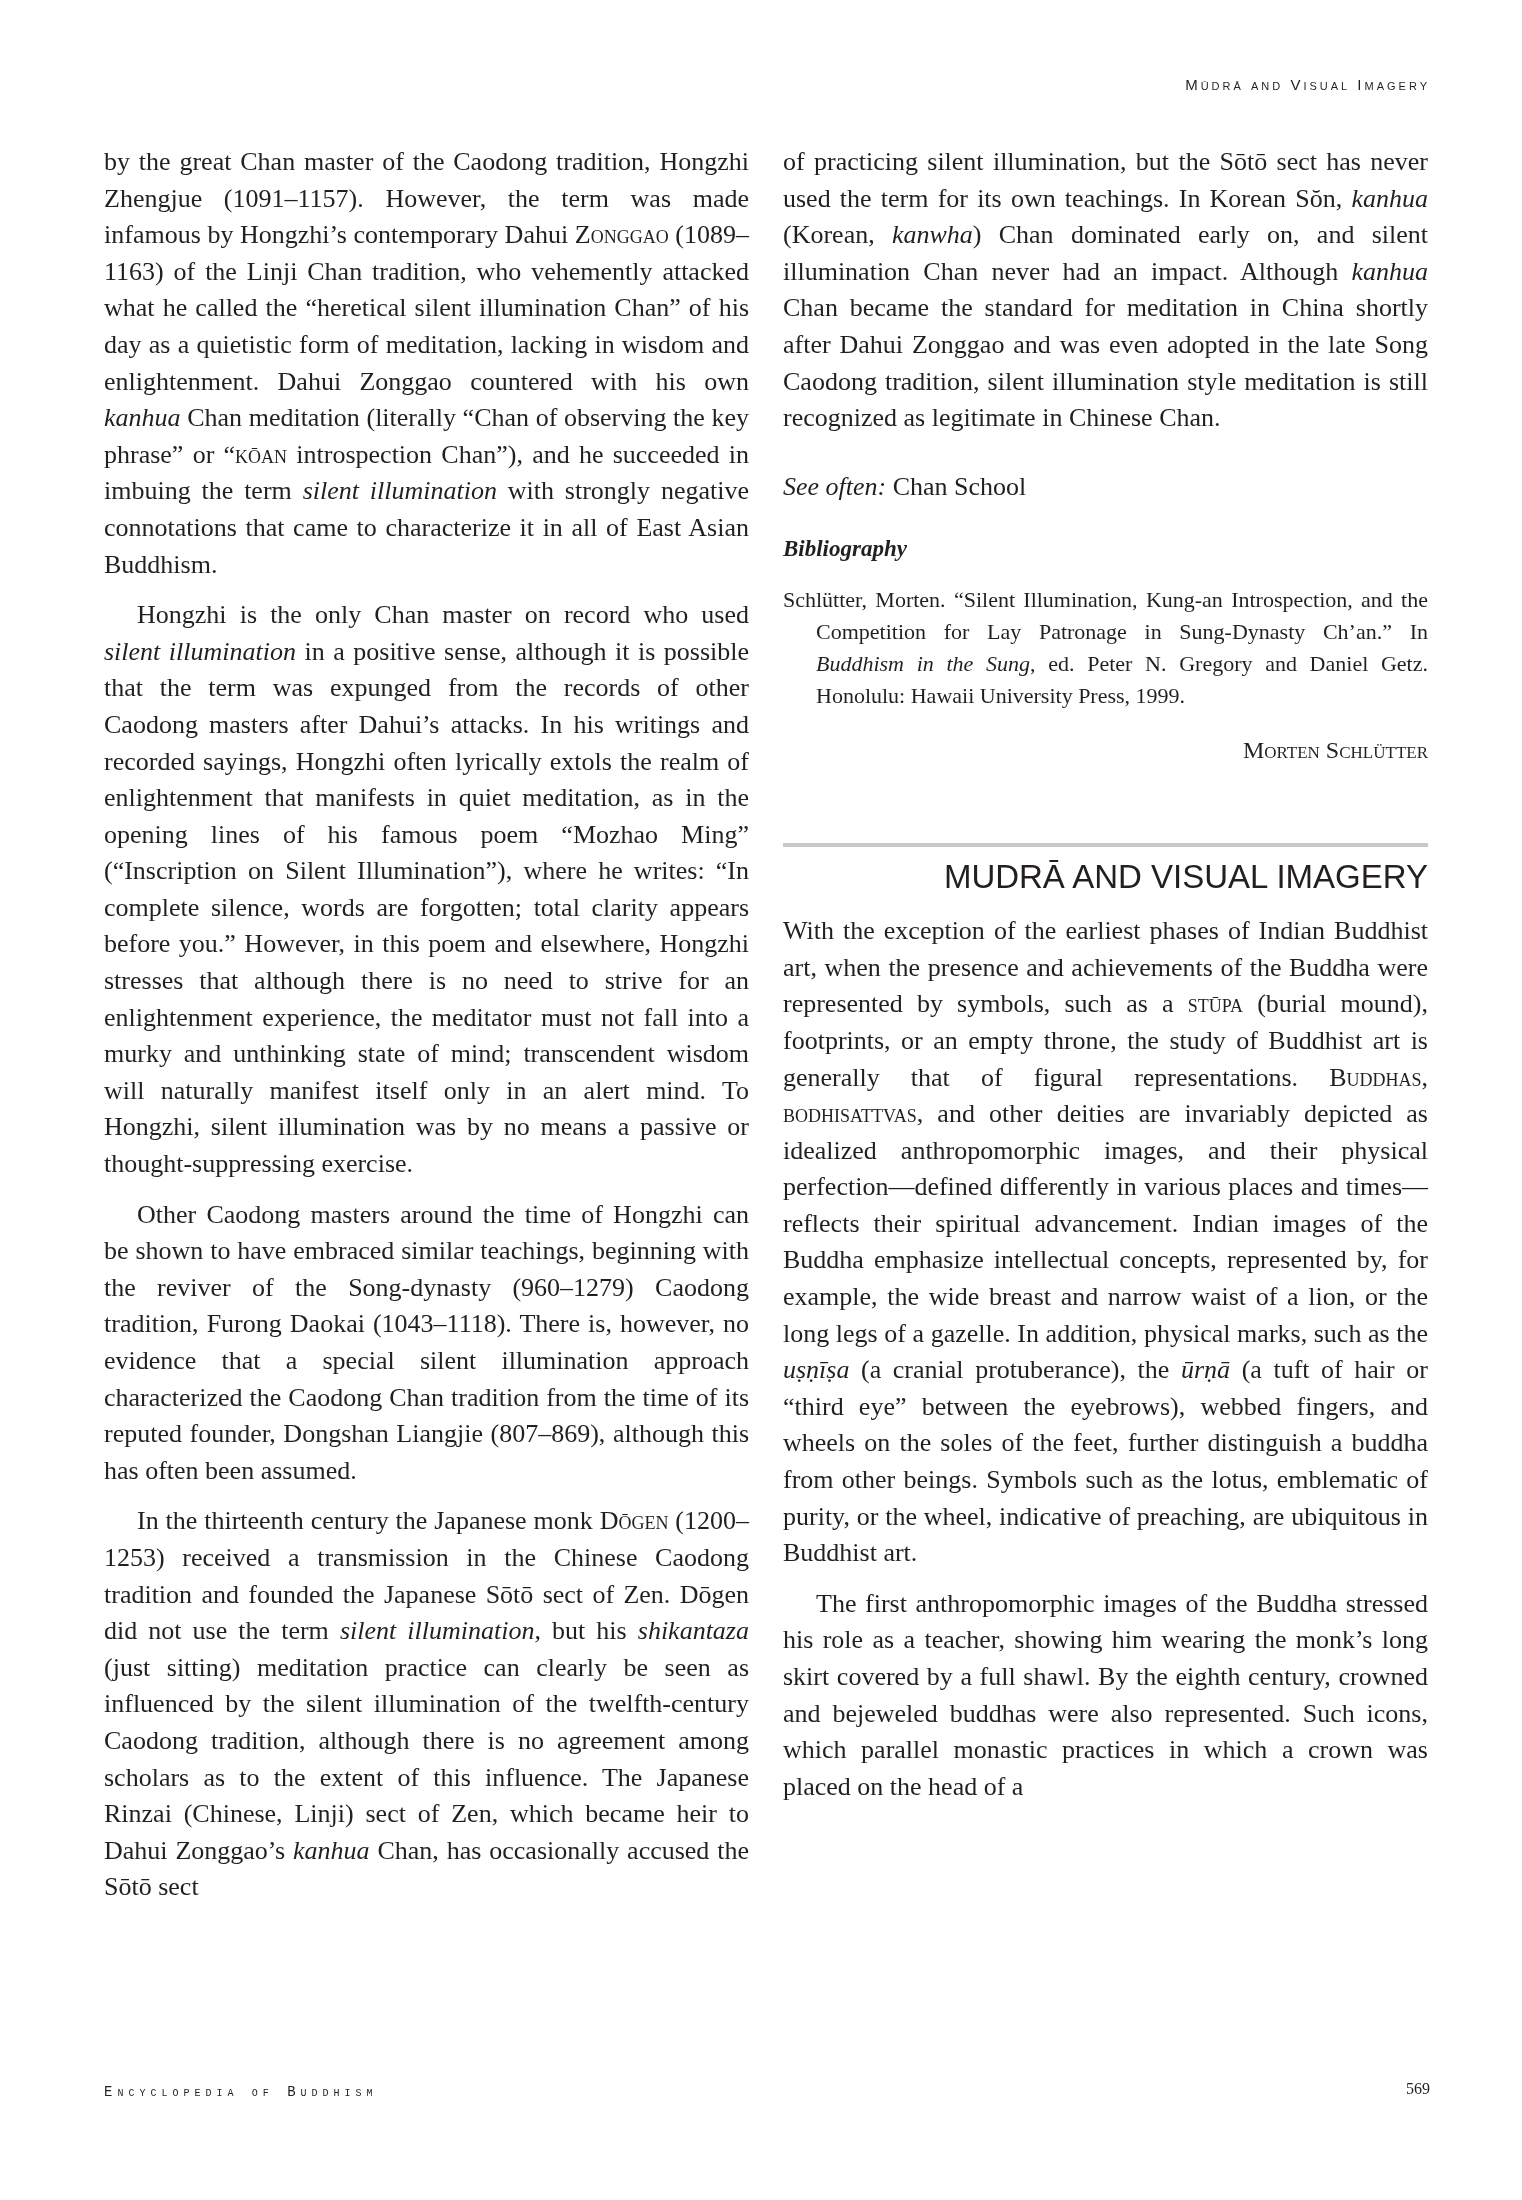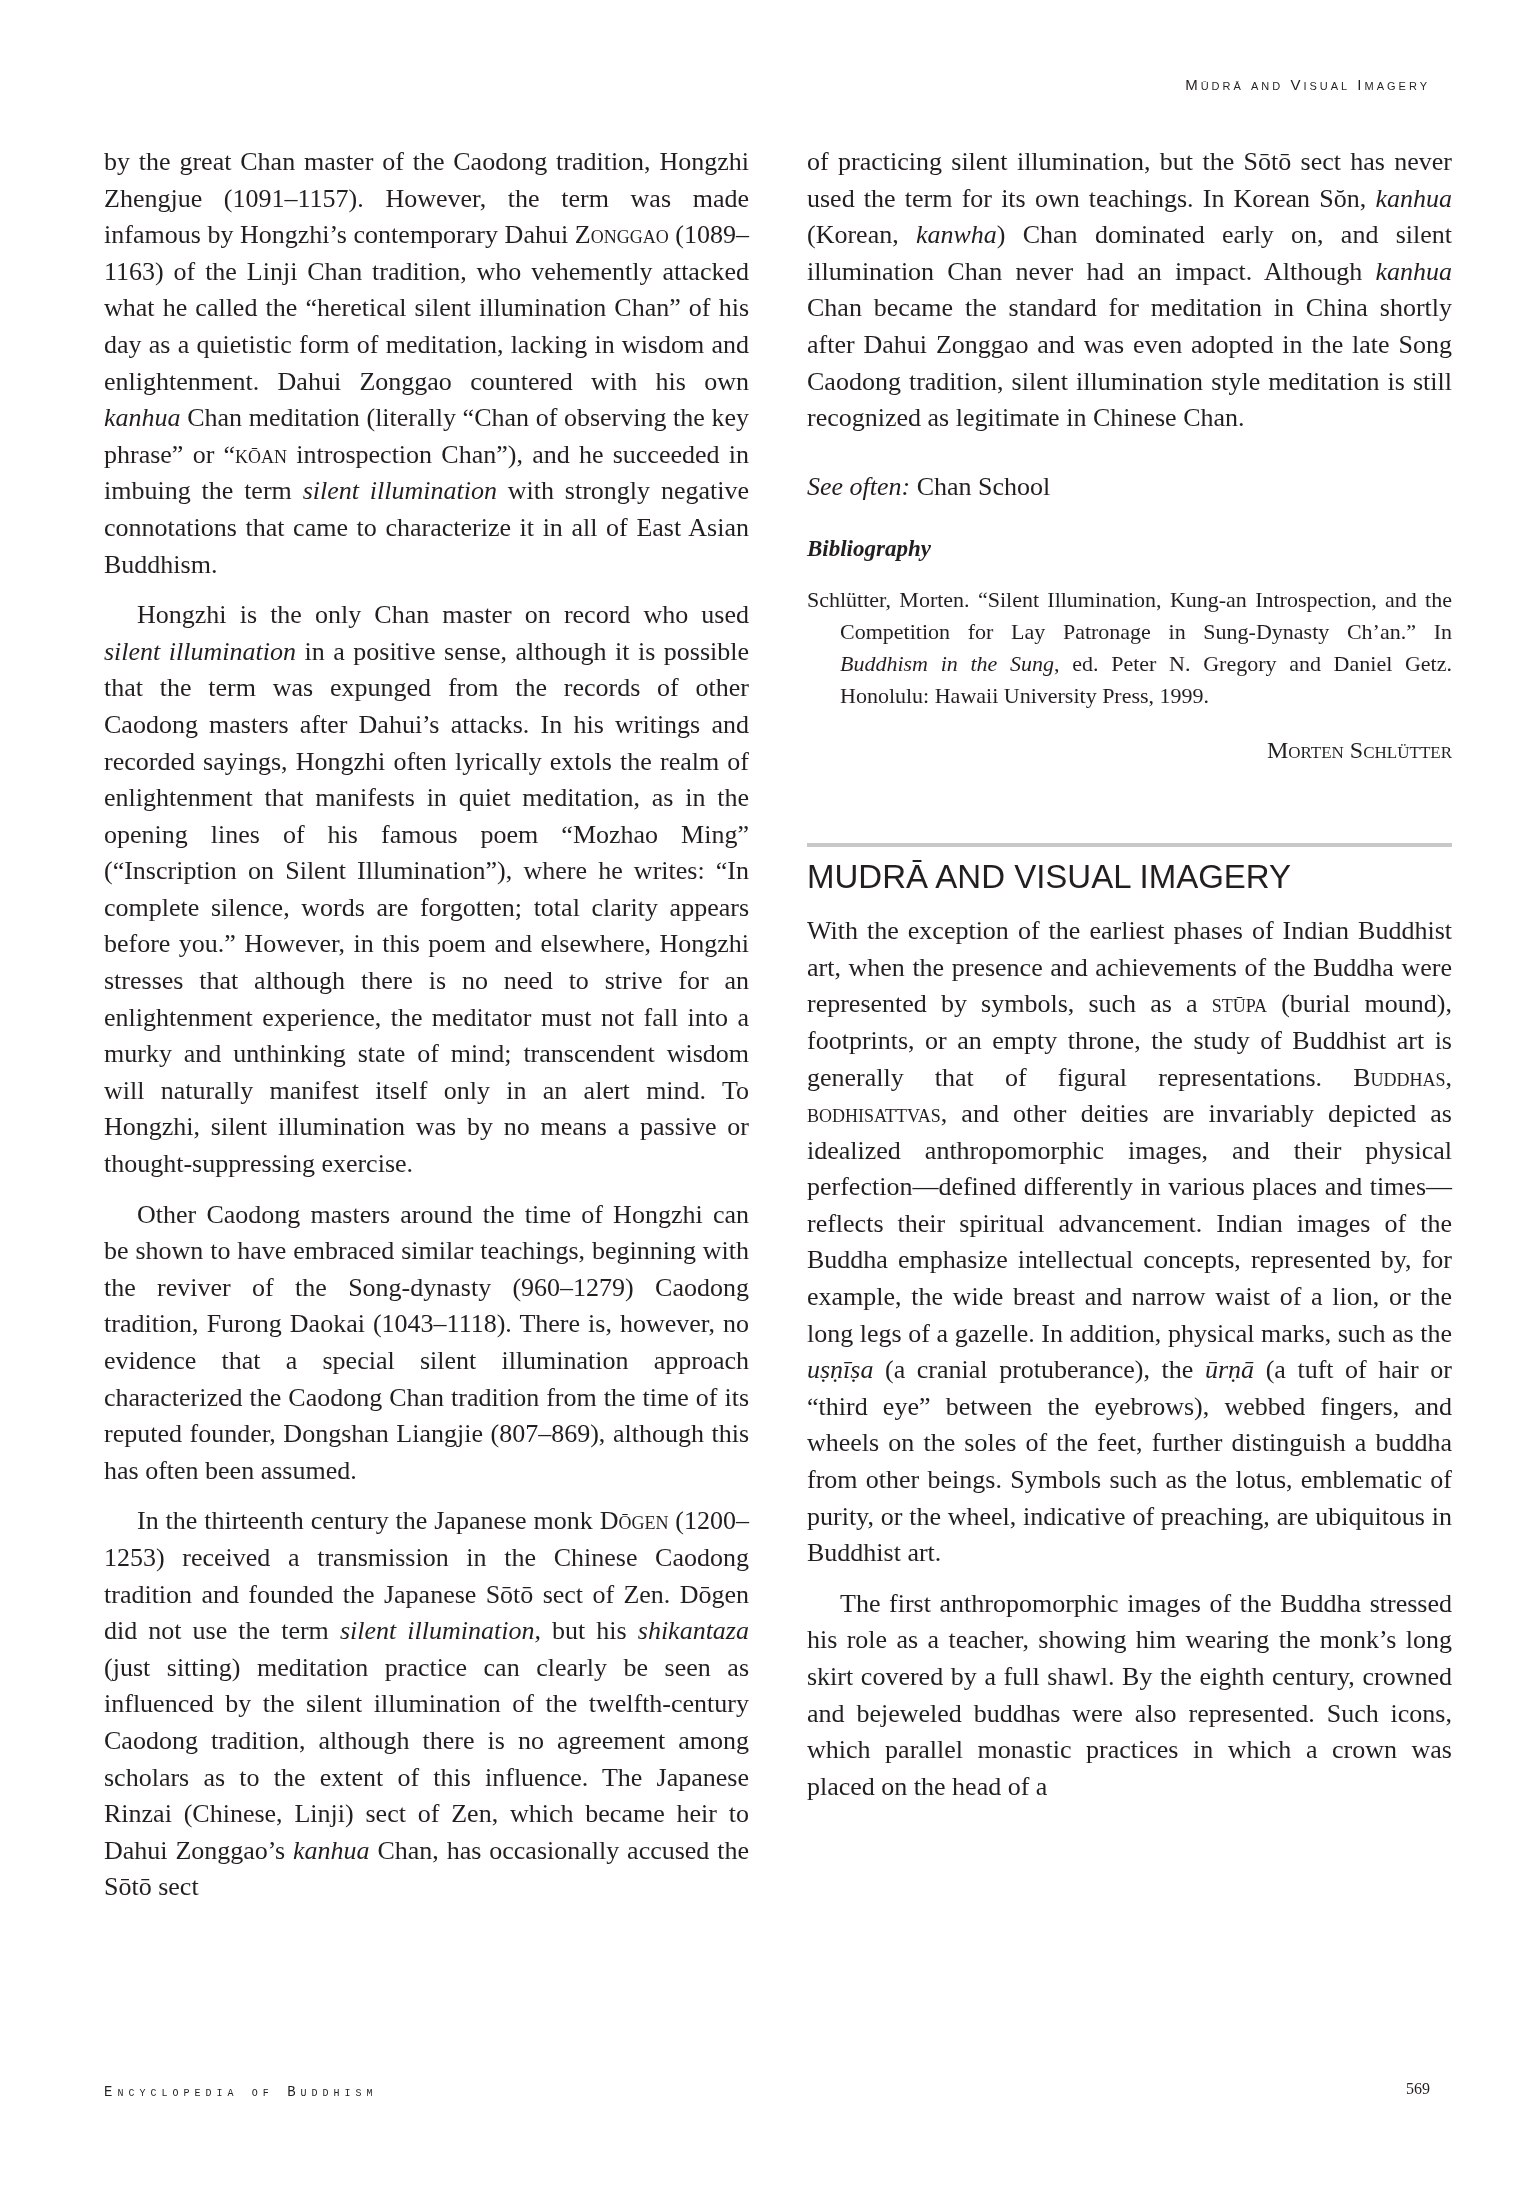--- a/index.html
+++ b/index.html
@@ -10,7 +10,7 @@
          letter-spacing: 3px; font-variant: small-caps; color: #231f20; }
   .col { position: absolute; top: 144px; width: 645px; font-size: 26px; line-height: 36.6px; }
   .col-left { left: 104px; }
-  .col-right { left: 807px; width: 645px; }
+  .col-right { left: 783px; width: 645px; }
   .col p { margin: 0 0 14px 0; text-align: justify; hyphens: auto; }
   .col p.indent { text-indent: 33px; }
   .sc { font-variant: small-caps; }

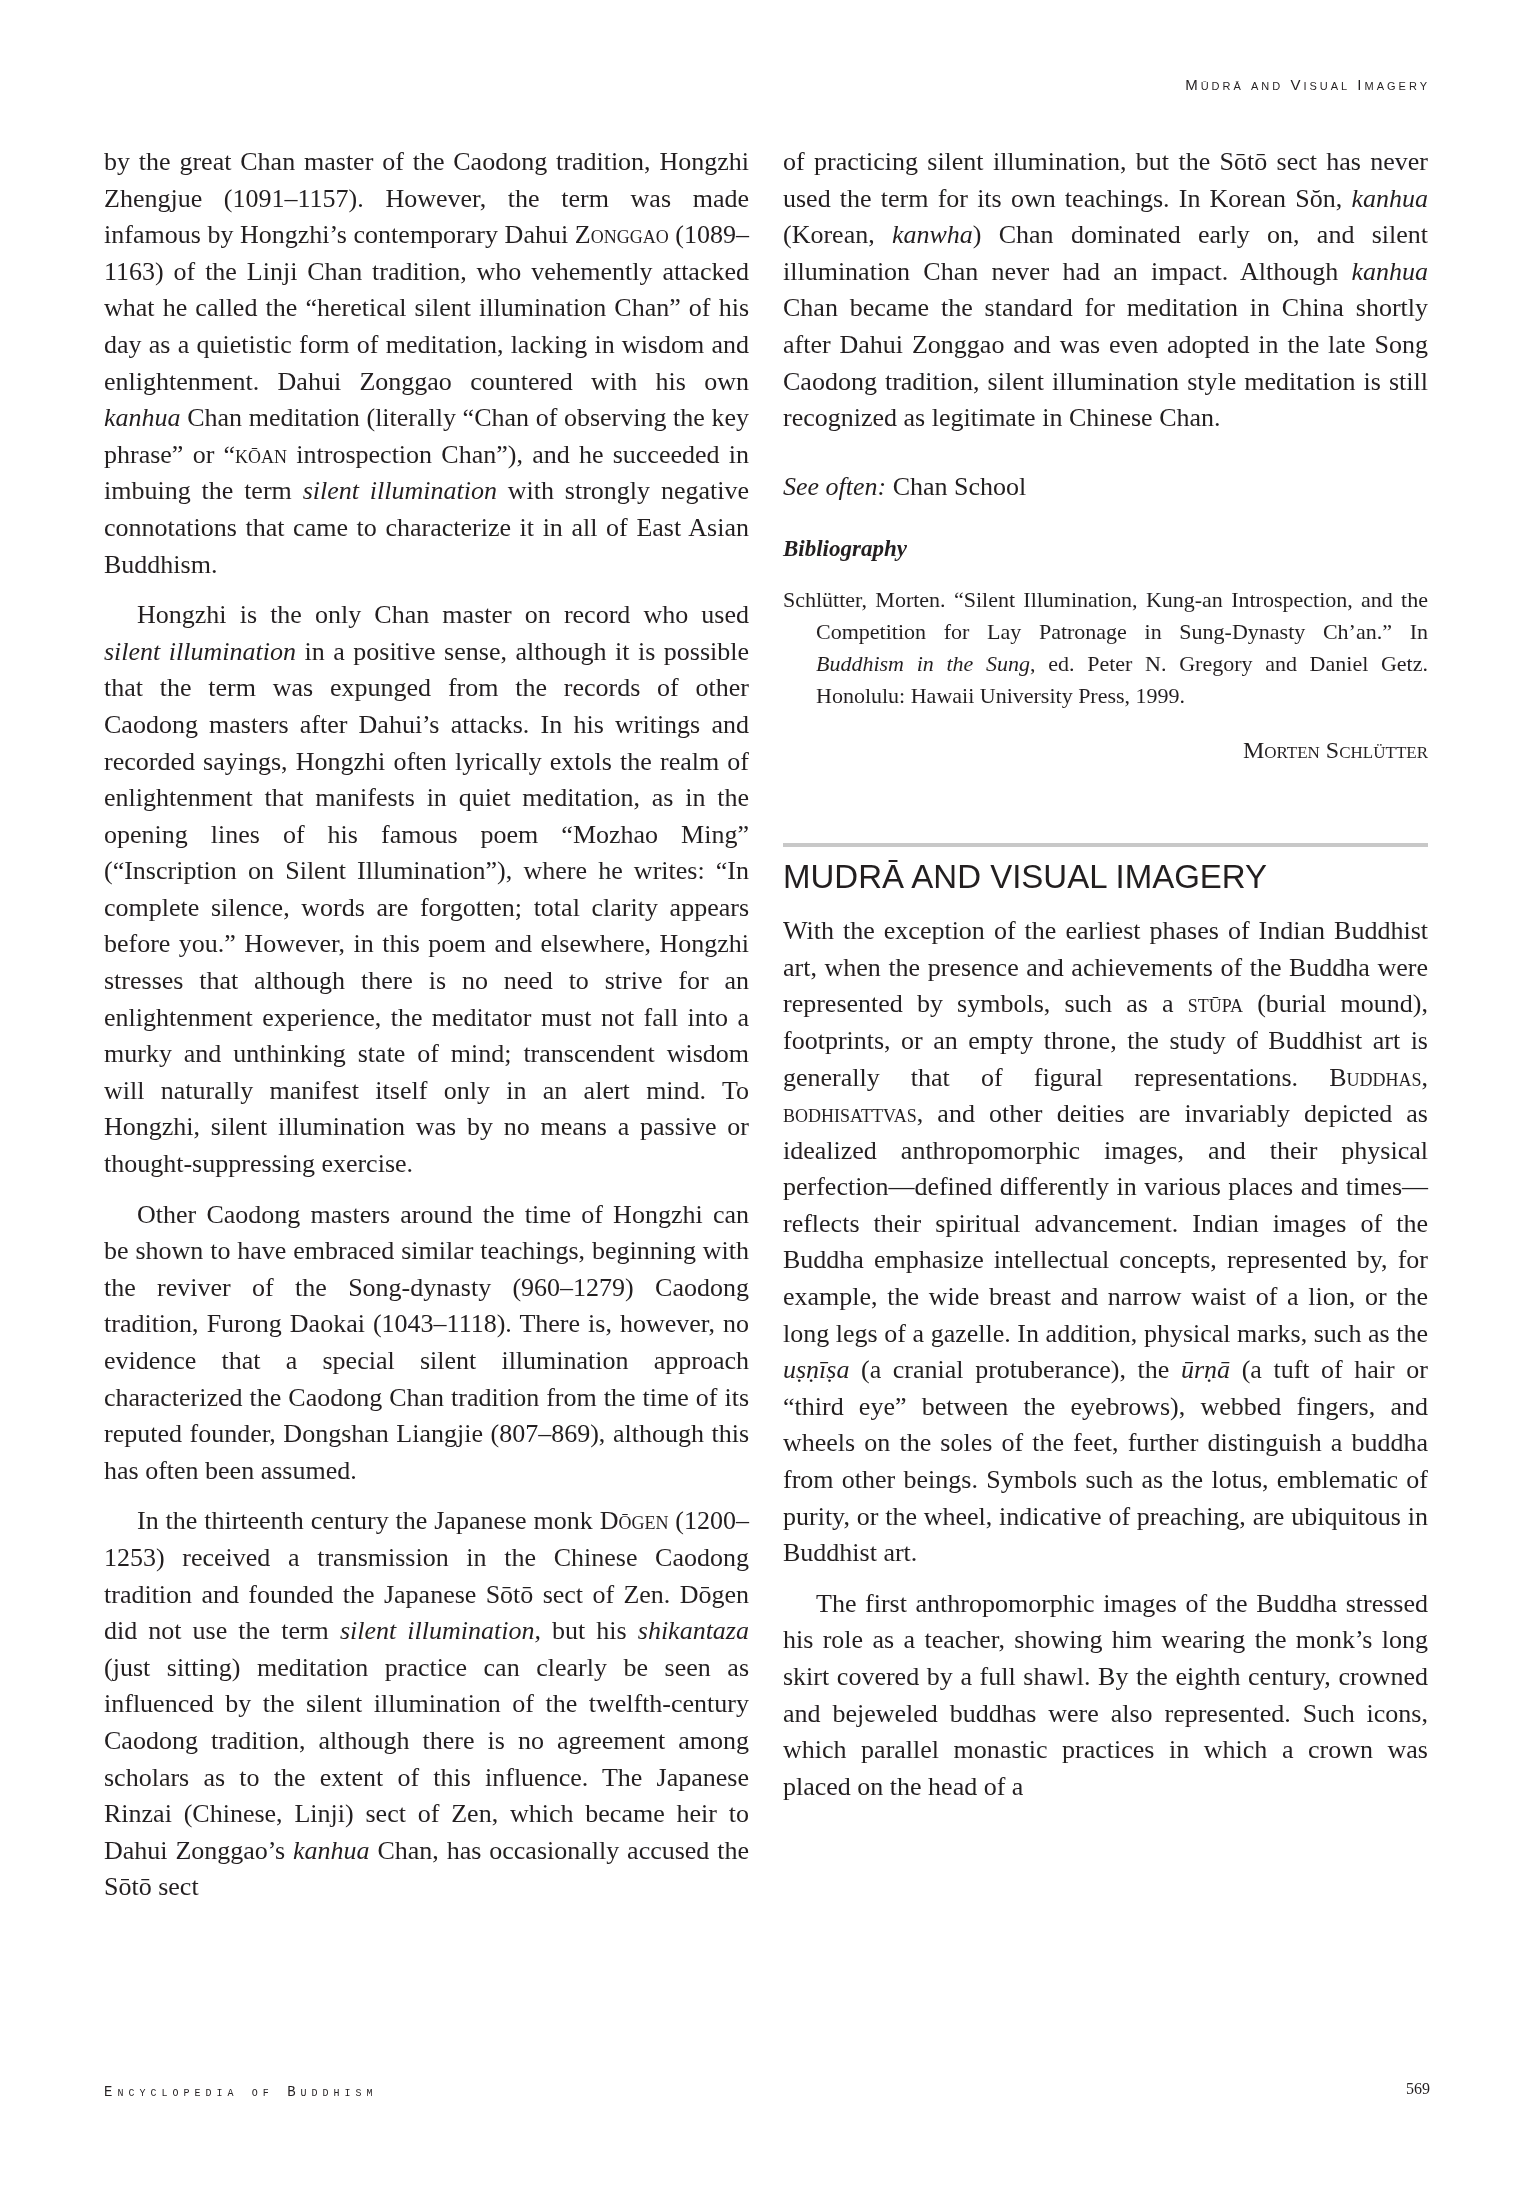--- a/index.html
+++ b/index.html
@@ -21,7 +21,7 @@
   .author-sig { text-align: right; font-variant: small-caps; font-size: 24px; margin-top: 20px; }
   .divider { height: 4px; background: #c8c8c8; margin: 74px 0 12px 0; }
   .entry-title { font-family: "Liberation Sans", "DejaVu Sans", sans-serif; font-size: 33px;
-         letter-spacing: 0px; font-weight: normal; margin: 0 0 18px 0; color: #231f20; }
+         letter-spacing: 0px; font-weight: normal; margin: 0 0 18px 0; color: #231f20; text-align: right; }
   .footer-left { position: absolute; top: 2084px; left: 104px;
          font-family: Liberation Mono, monospace; font-size: 14px;
          letter-spacing: 5px; font-variant: small-caps; }

